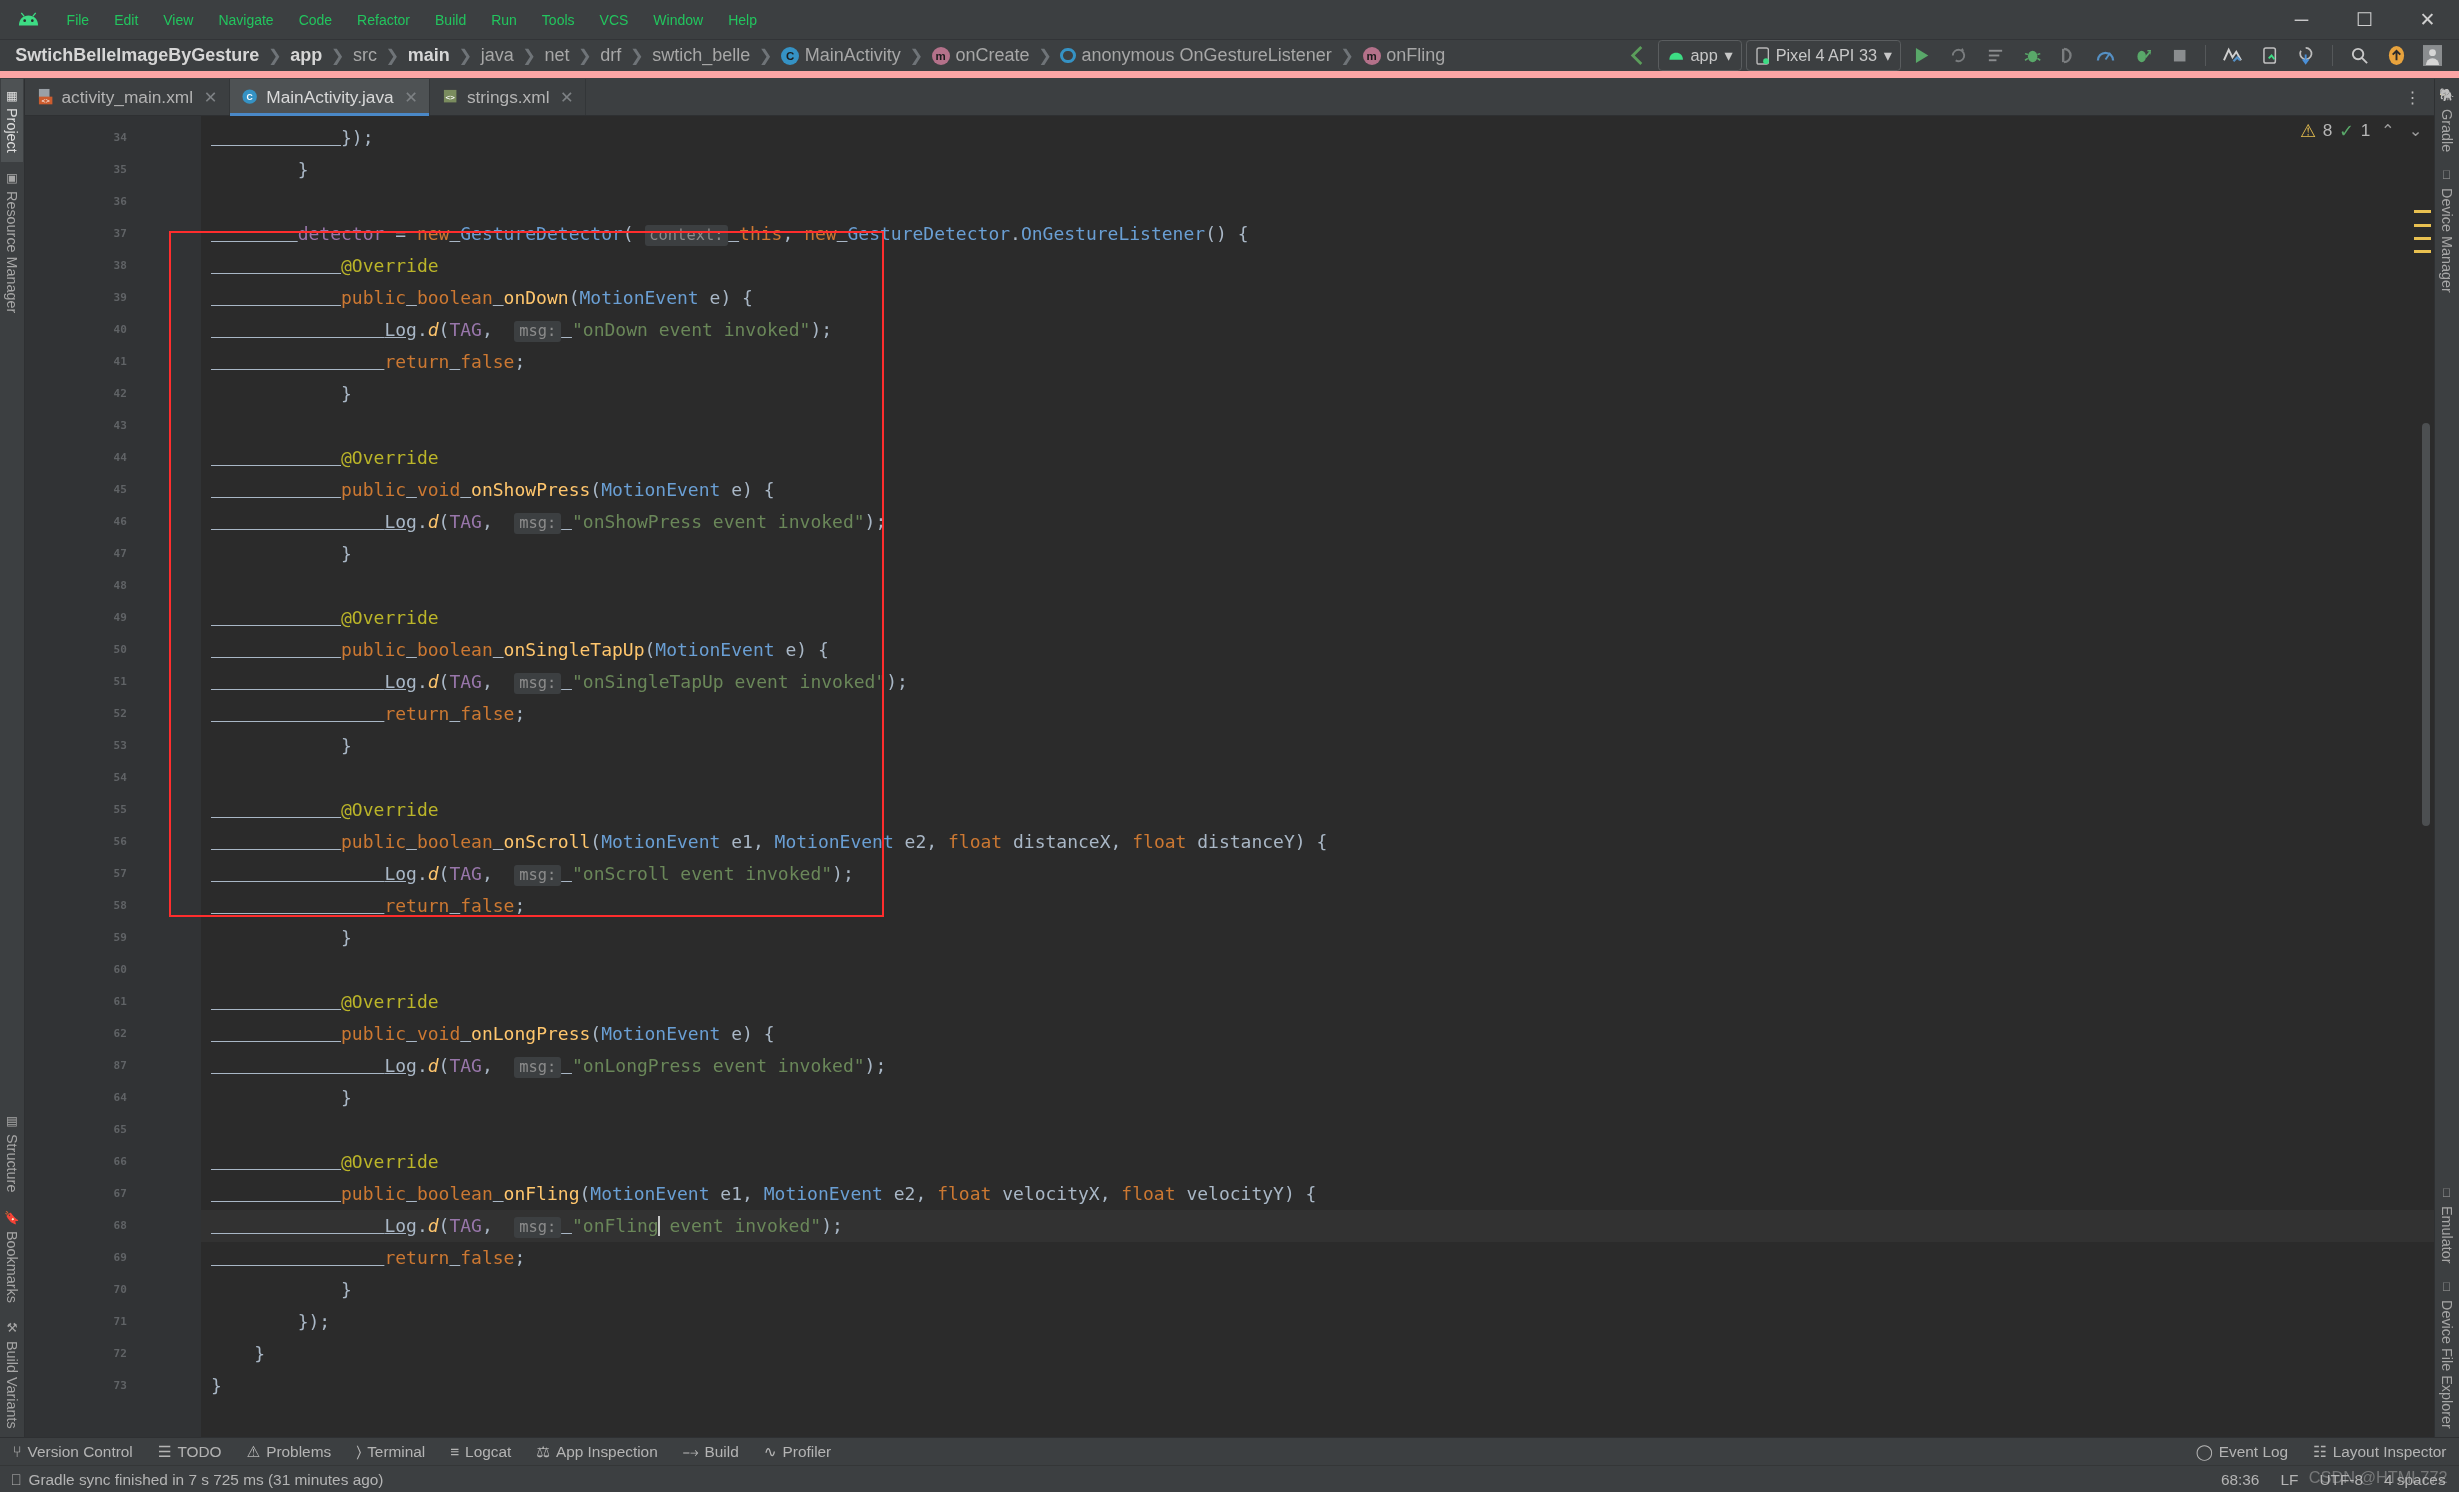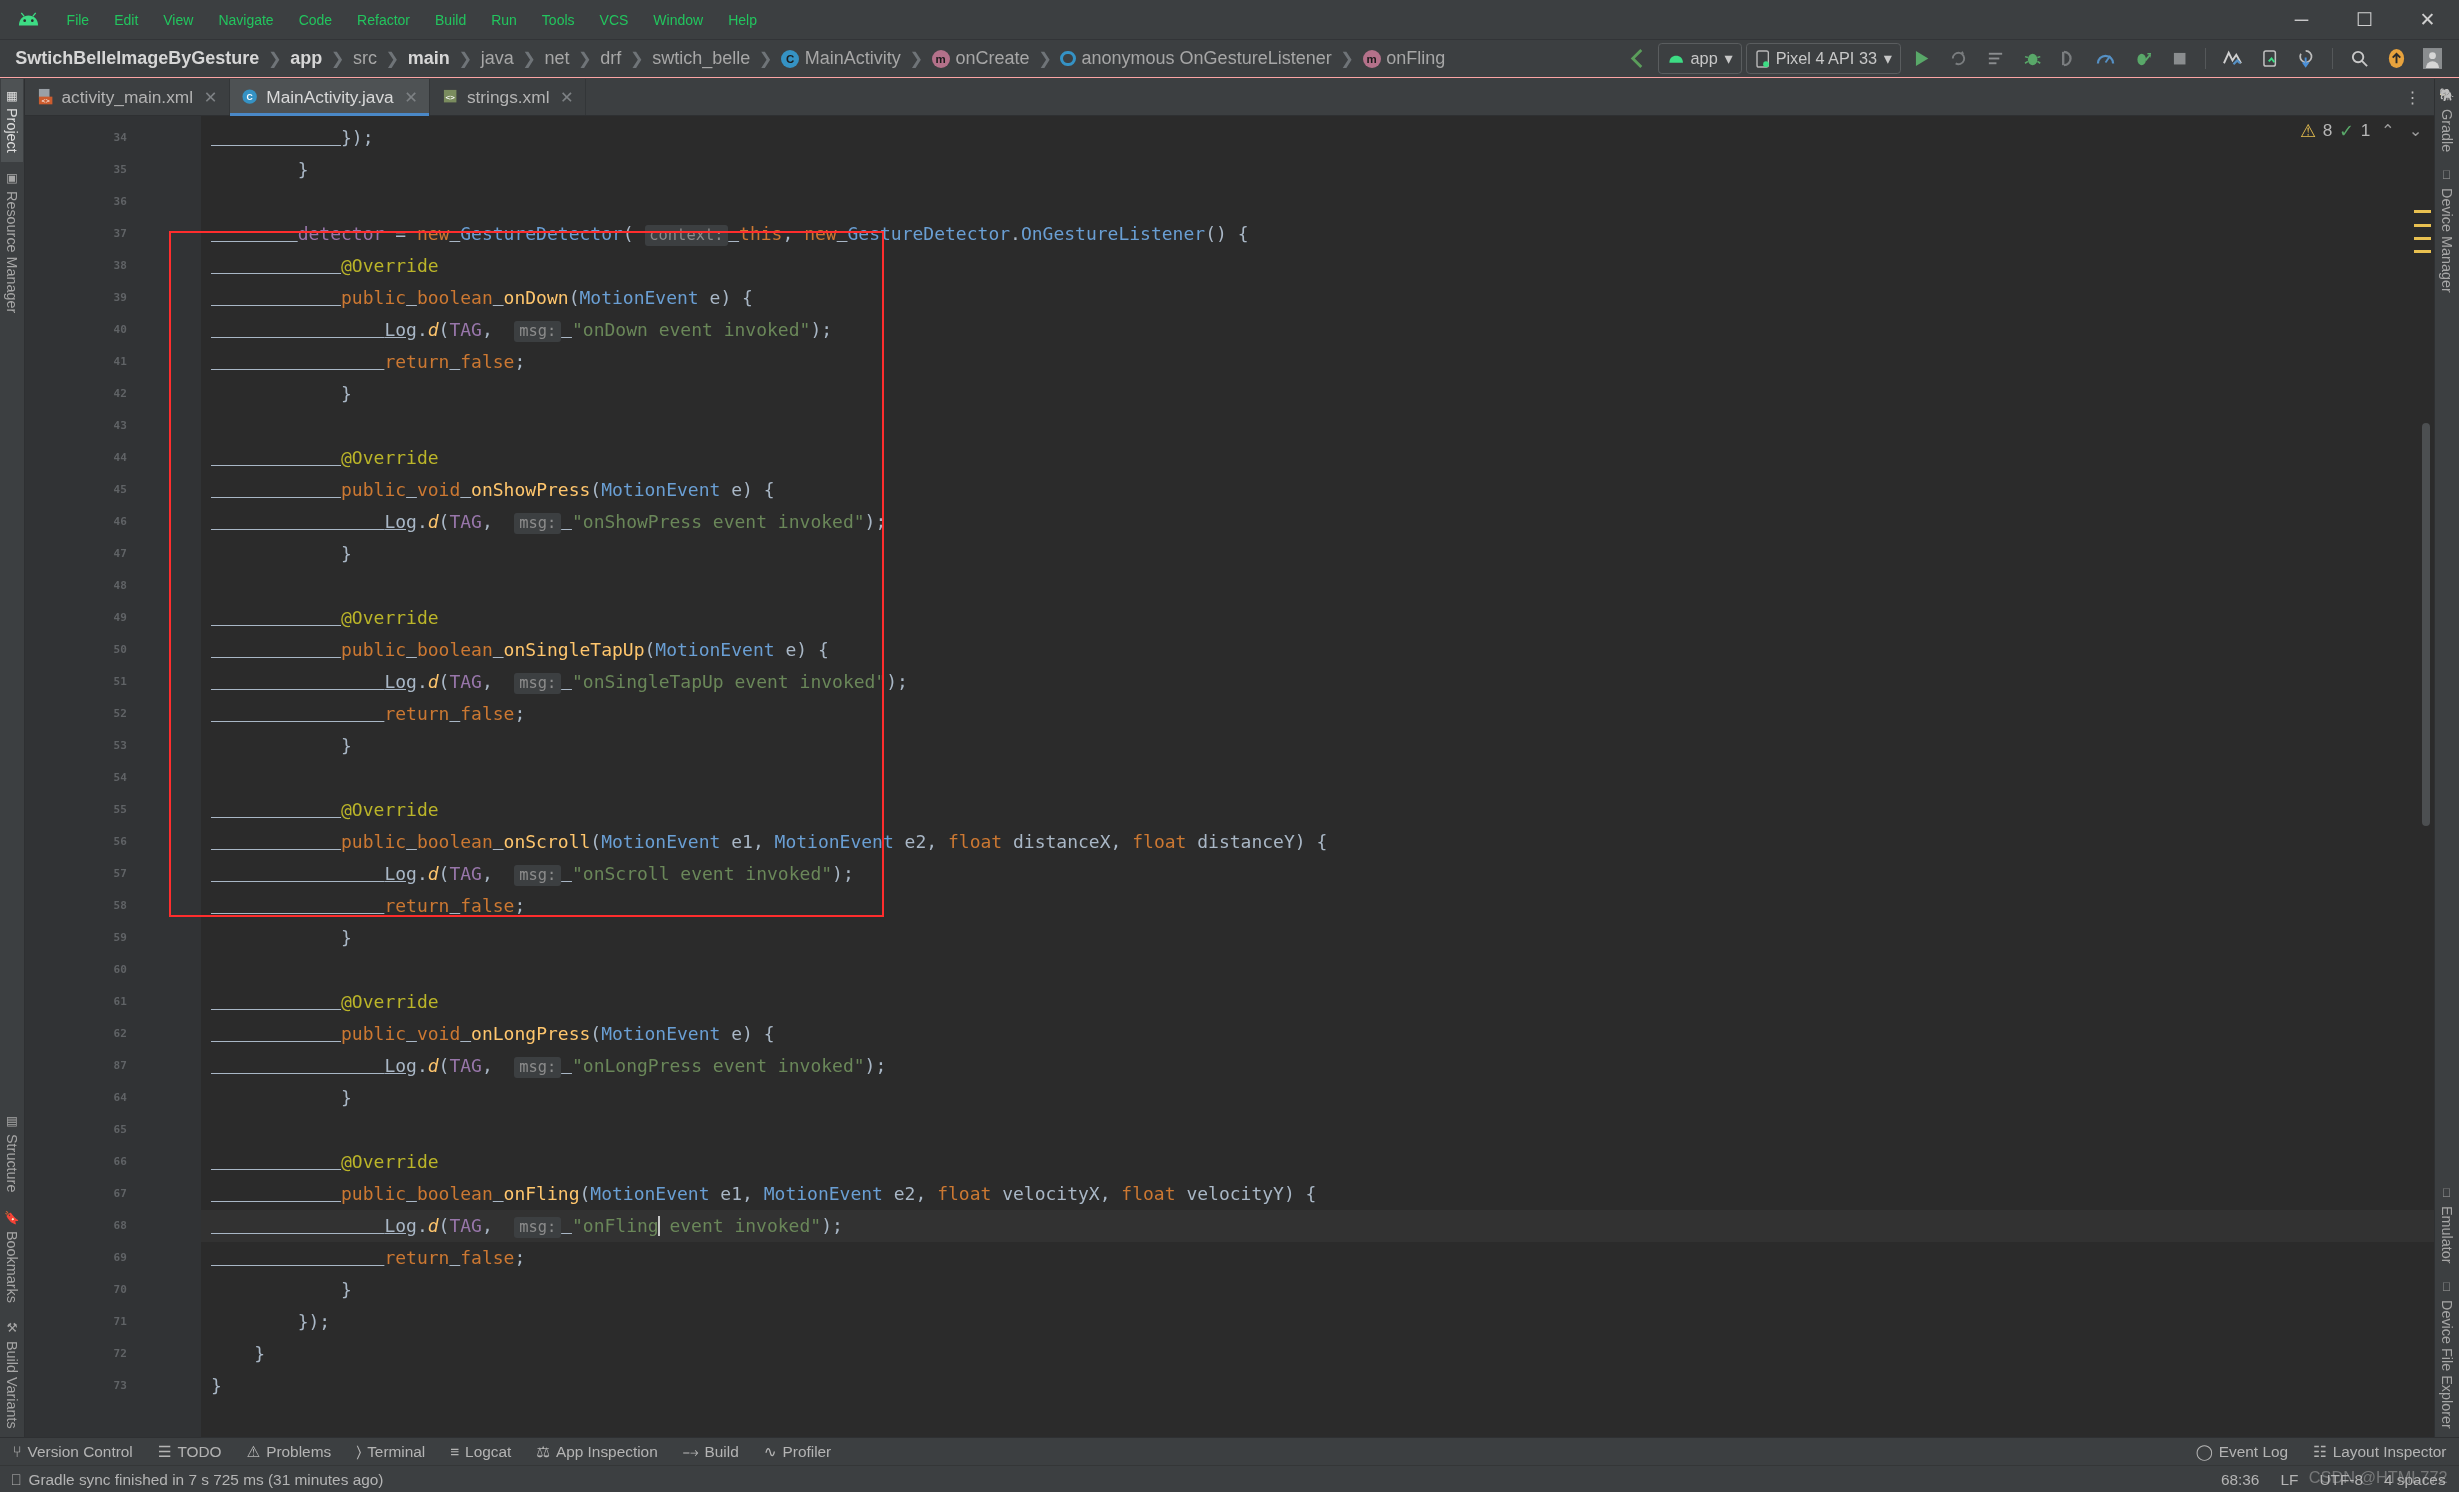--- a/index.html
+++ b/index.html
@@ -35,7 +35,7 @@
   .navbar {
     height: 38px; background: #3c3f41;
     display: flex; align-items: center; padding-left: 13.4px;
-    border-bottom: 1px solid #fca5a5;
+    border-bottom: 7px solid #fca5a5;
     position: relative;
   }
   .crumbs { display:flex; align-items:center; font-size: 18px; }

